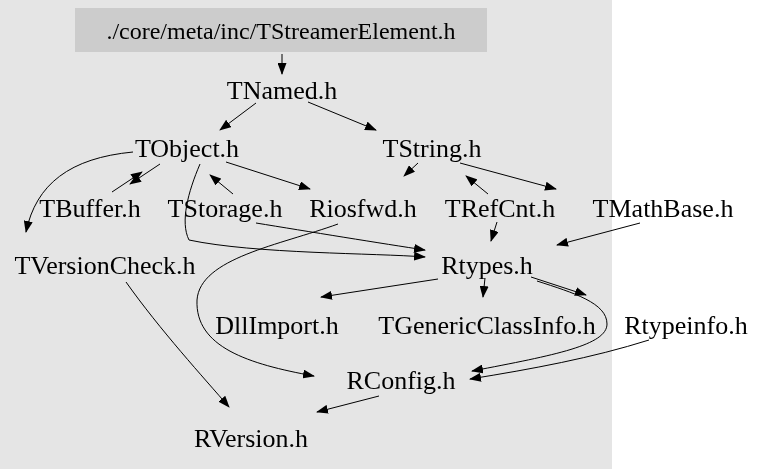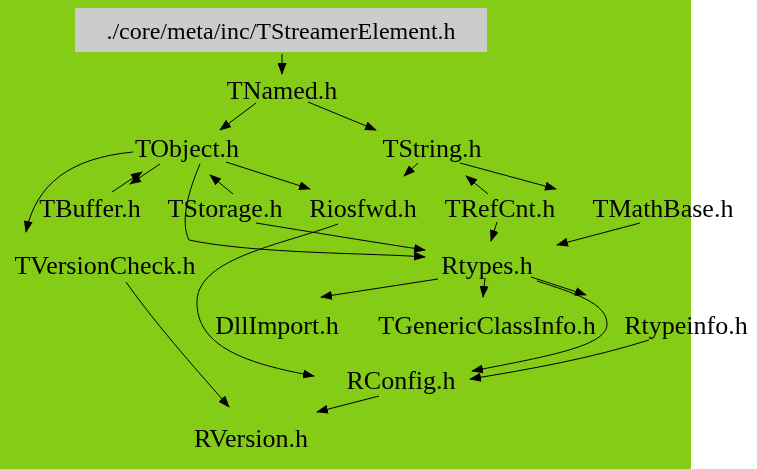--- a/index.html
+++ b/index.html
@@ -13,9 +13,9 @@
   }
   #stage {
     position: relative;
-    width: 691px;
+    width: 612px;
     height: 469px;
-    background: #84cc16;
+    background: #e5e5e5;
   }
   svg text {
     font-family: "Liberation Serif", "DejaVu Serif", serif;

